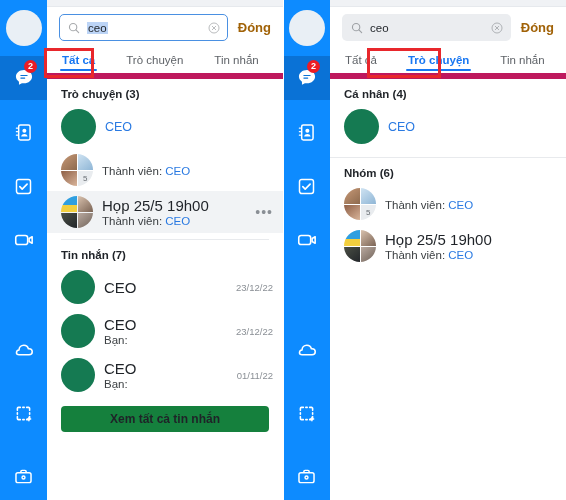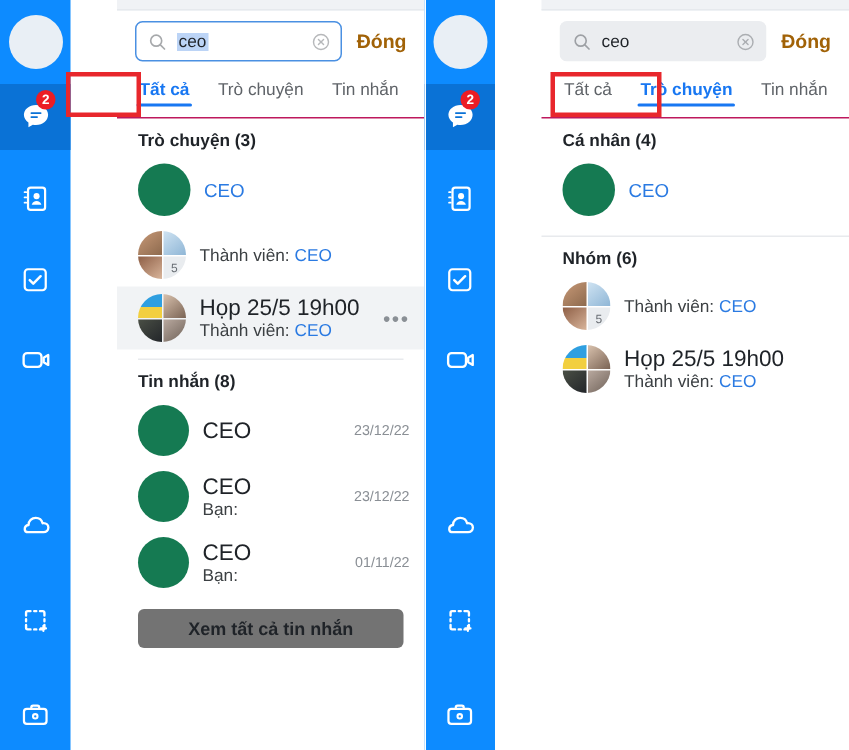--- a/index.html
+++ b/index.html
@@ -56,7 +56,7 @@
   
   .content {
     flex: 1 1 auto; height: 500px; position: relative;
-    background: #ffffff; overflow: hidden; padding-left: 31px;
+    background: #ffffff; overflow: hidden;
   }
   .topstrip { height: 7px; background: #f0f2f5; border-bottom:1px solid #e6e9ed;}
 

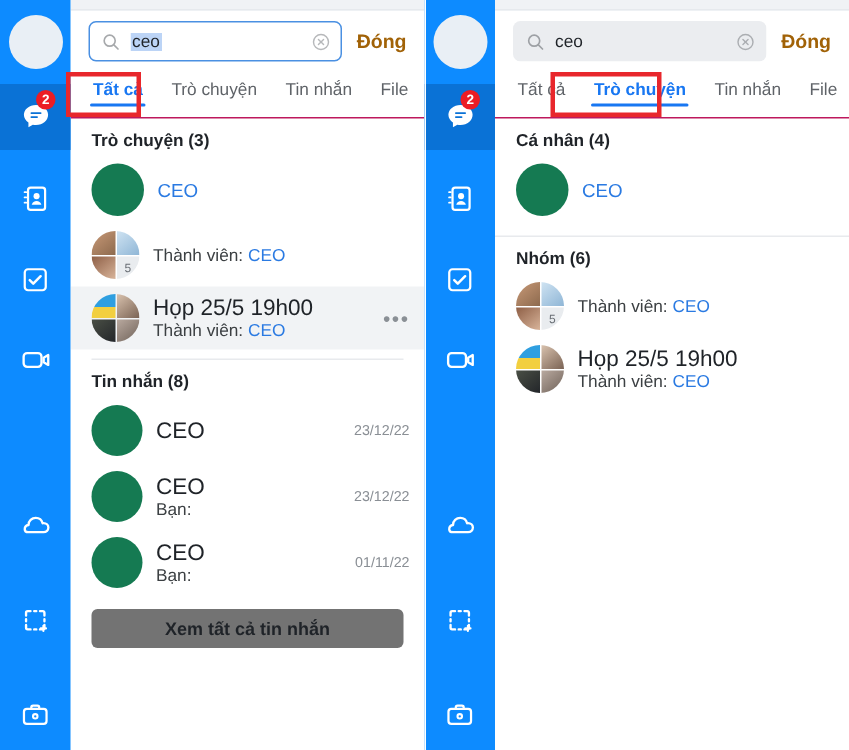--- a/index.html
+++ b/index.html
@@ -86,9 +86,9 @@
 
   
   .tabs {
-    display:flex; align-items:flex-start; gap: 15px;
+    display:flex; align-items:flex-start; gap: 27px;
     padding: 3px 0 0 13px; position:relative; height: 30px;
-    border-bottom: 1px solid #be185d;
+    border-bottom: 6px solid #be185d;
   }
   .tab {
     font-size: 11.5px; color:#5f6368; padding: 2px 2px 7px 2px;

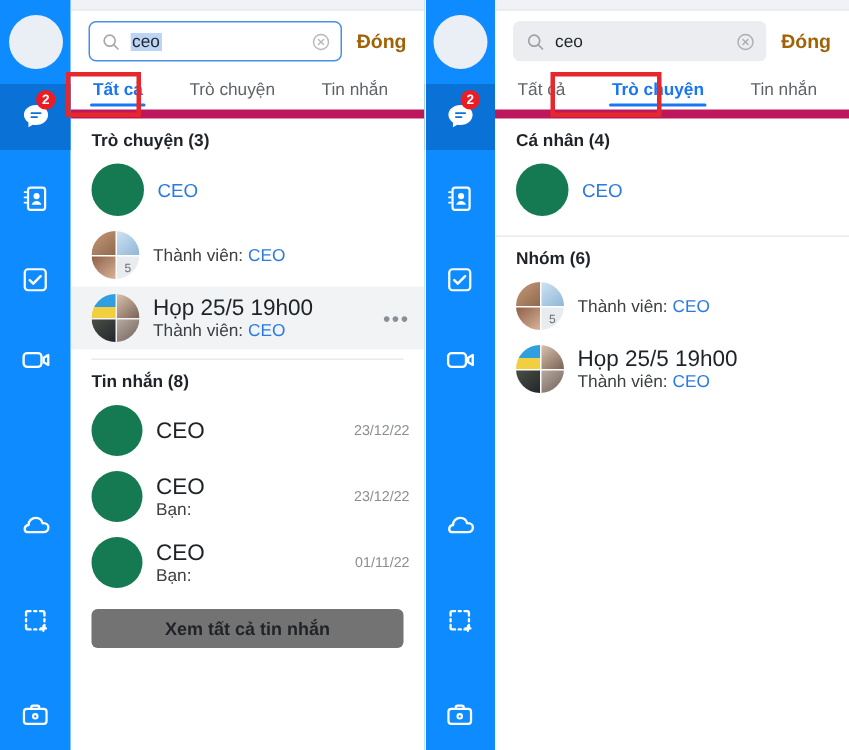--- a/index.html
+++ b/index.html
@@ -292,7 +292,7 @@
 
       <div class="divider"></div>
 
-      <div class="section-title">Tin nhắn (8)</div>
+      <div class="section-title">Tin nhắn (7)</div>
 
       <div class="row">
         <div class="av-solid"></div>

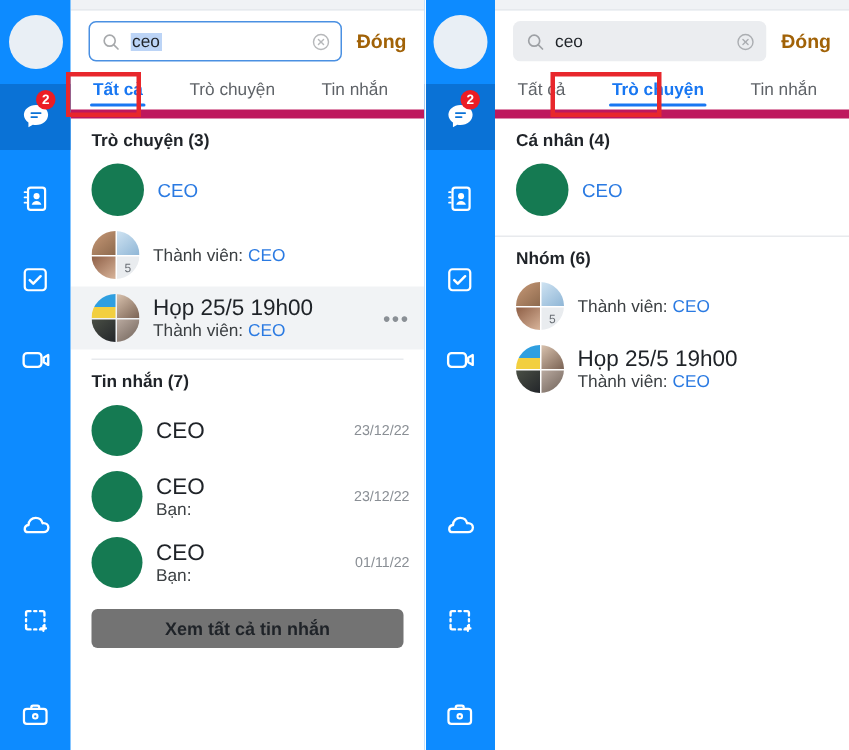--- a/index.html
+++ b/index.html
@@ -145,7 +145,7 @@
 
   .seeall {
     margin: 9px 14px 0 14px; height: 26px; border-radius:4px;
-    background:#737373; display:flex; align-items:center; justify-content:center;
+    background:#15803d; display:flex; align-items:center; justify-content:center;
     font-size:12px; color:#1f2328; font-weight:600; cursor:pointer;
   }
 </style>

